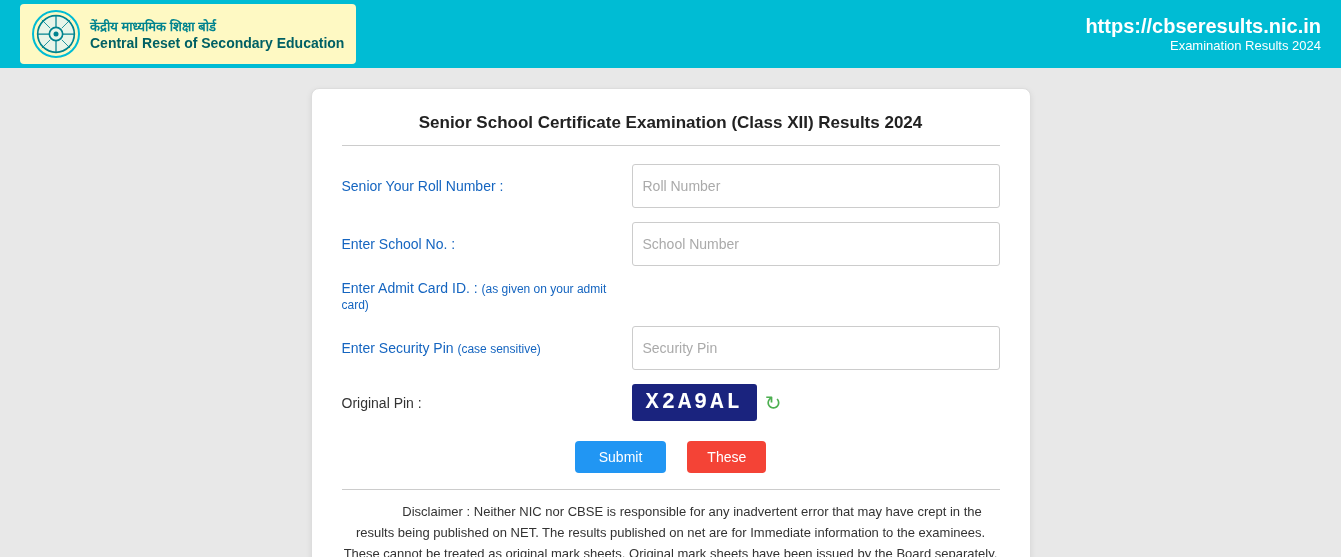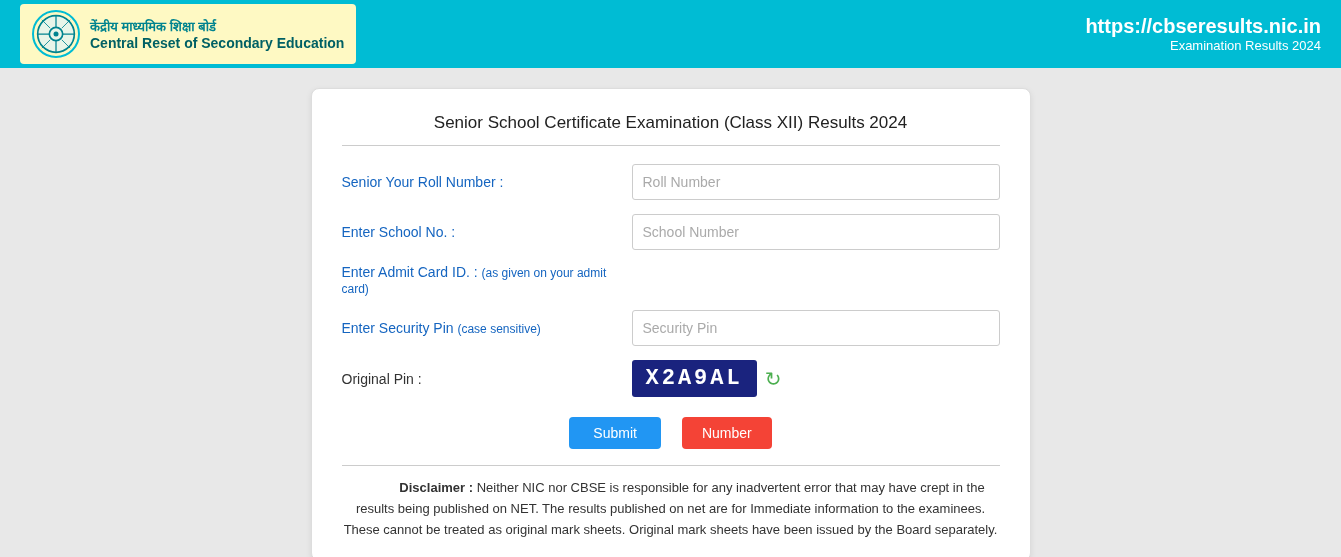--- a/index.html
+++ b/index.html
@@ -90,7 +90,7 @@
     .form-title {
       text-align: center;
       font-size: 17px;
-      font-weight: normal;
+      font-weight: bold;
       color: #222;
       margin-bottom: 18px;
       padding-bottom: 12px;

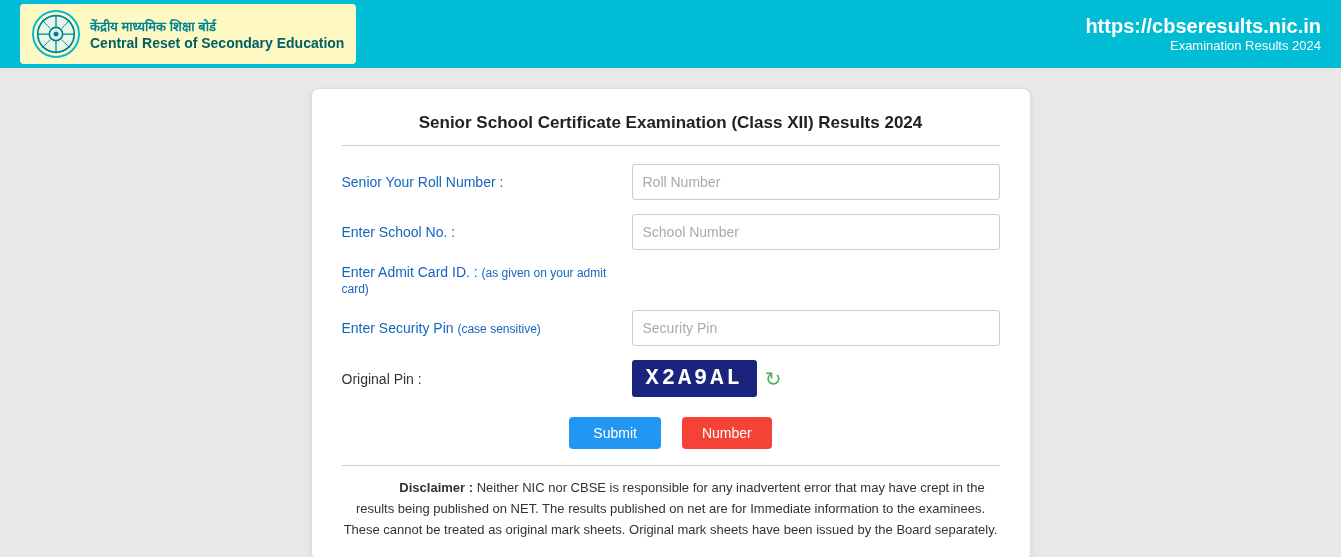--- a/index.html
+++ b/index.html
@@ -116,7 +116,7 @@
 
     .form-input {
       flex: 1;
-      height: 36px;
+      height: 44px;
       border: 1px solid #ccc;
       border-radius: 3px;
       padding: 0 10px;

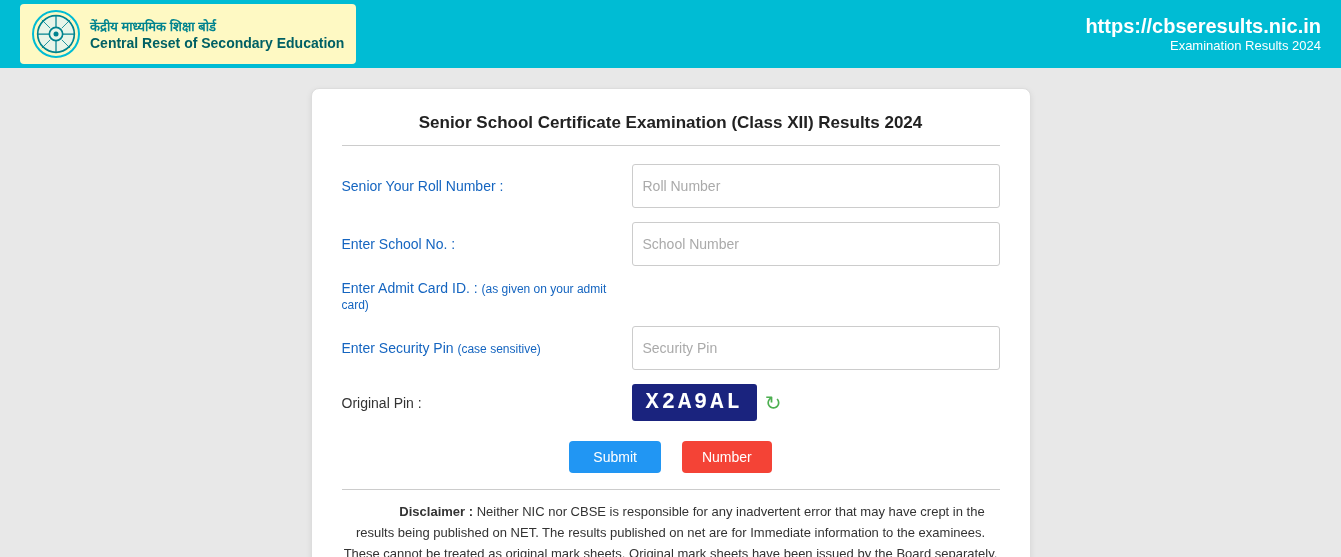--- a/index.html
+++ b/index.html
@@ -274,7 +274,7 @@
 
     <div class="button-row">
       <button class="btn-submit">Submit</button>
-      <button class="btn-reset">Number</button>
+      <button class="btn-reset">These</button>
     </div>
 
     <hr class="divider">

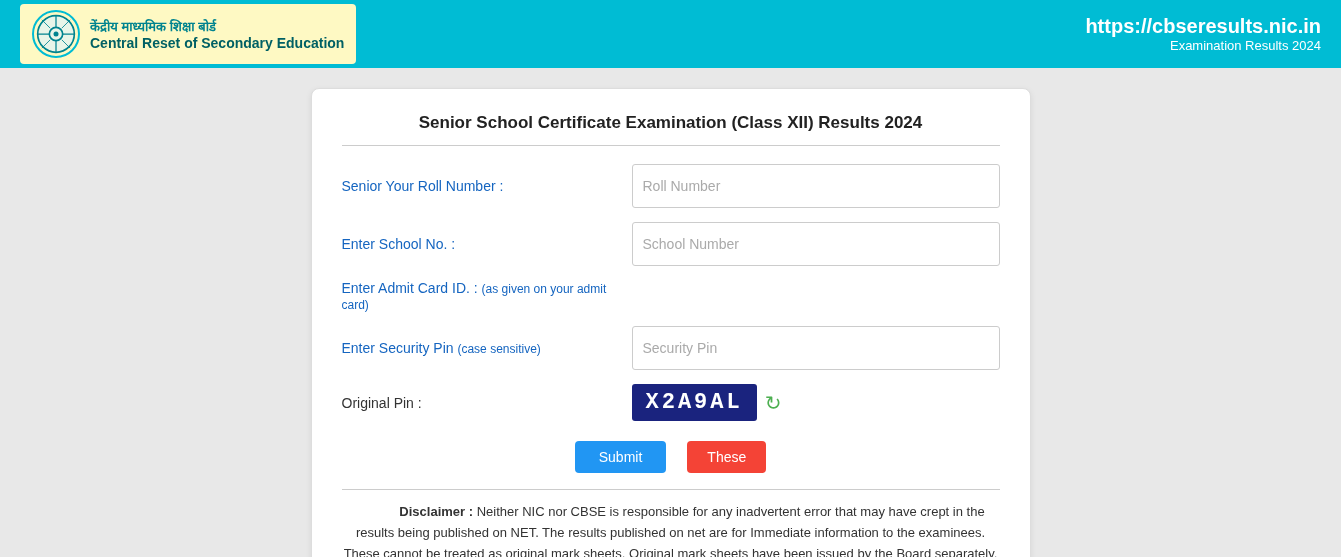--- a/index.html
+++ b/index.html
@@ -199,7 +199,7 @@
       line-height: 1.6;
       text-align: center;
     }
-    .disclaimer .bold { font-weight: bold; margin-left: 43px; }
+    .disclaimer .bold { font-weight: normal; margin-left: 43px; }
   </style>
 </head>
 <body>

